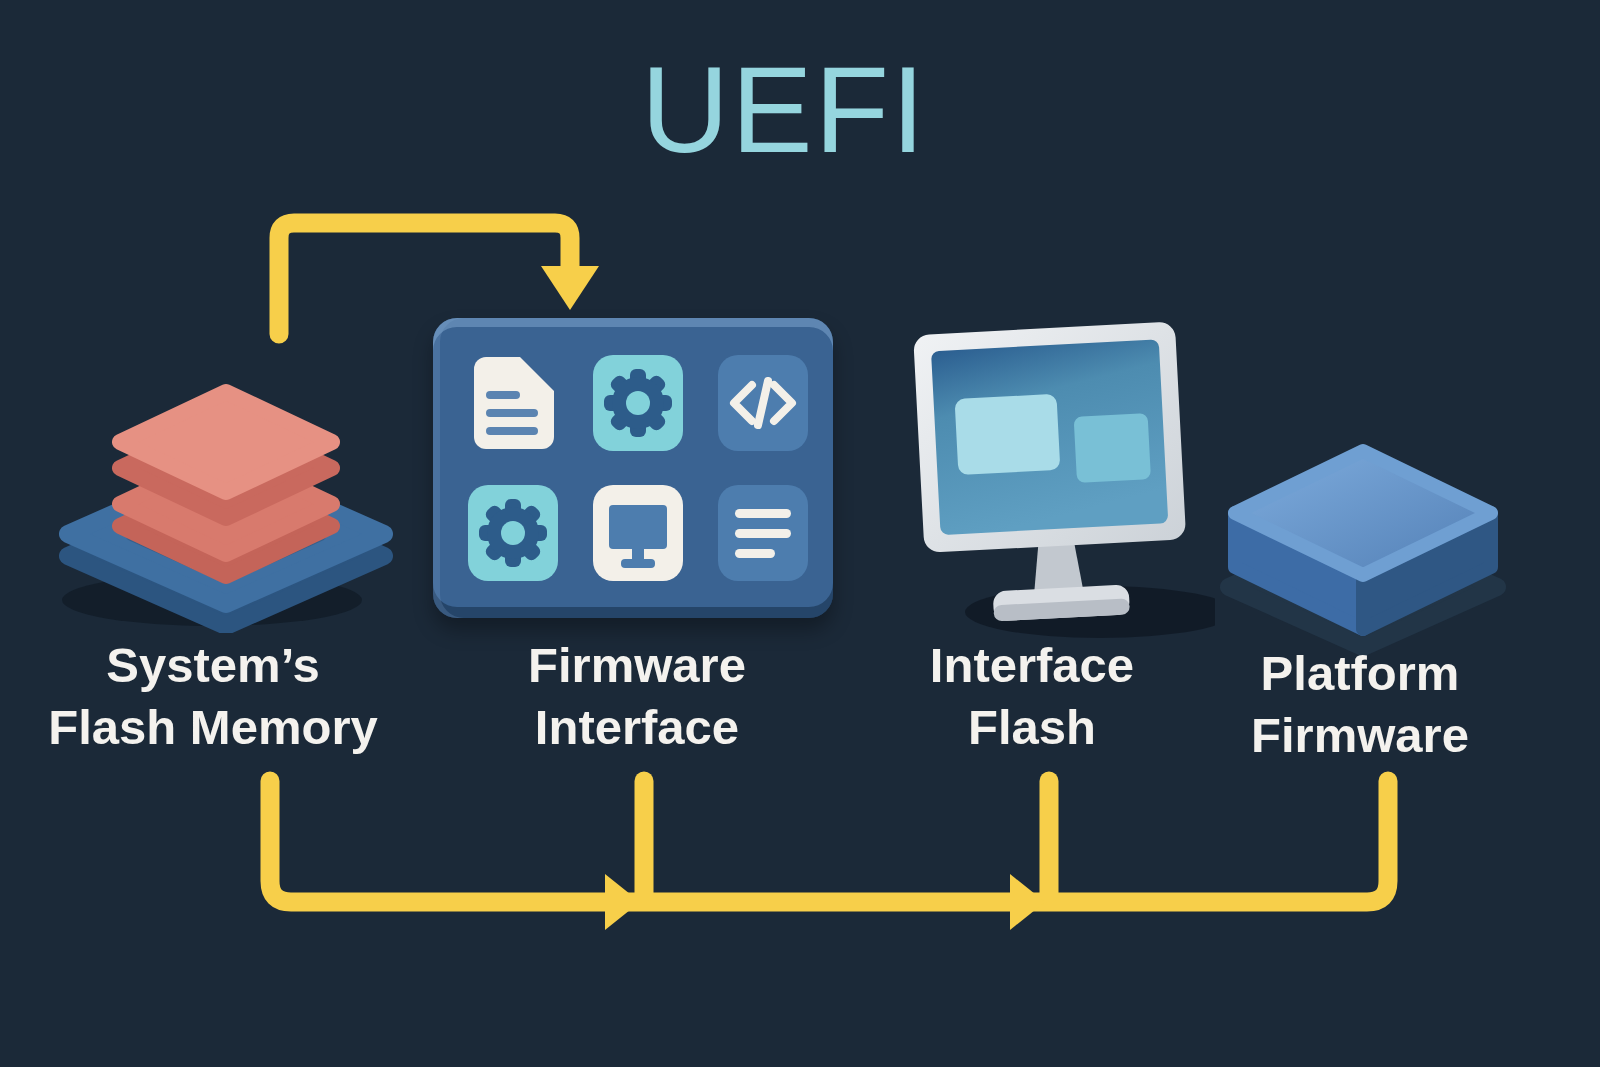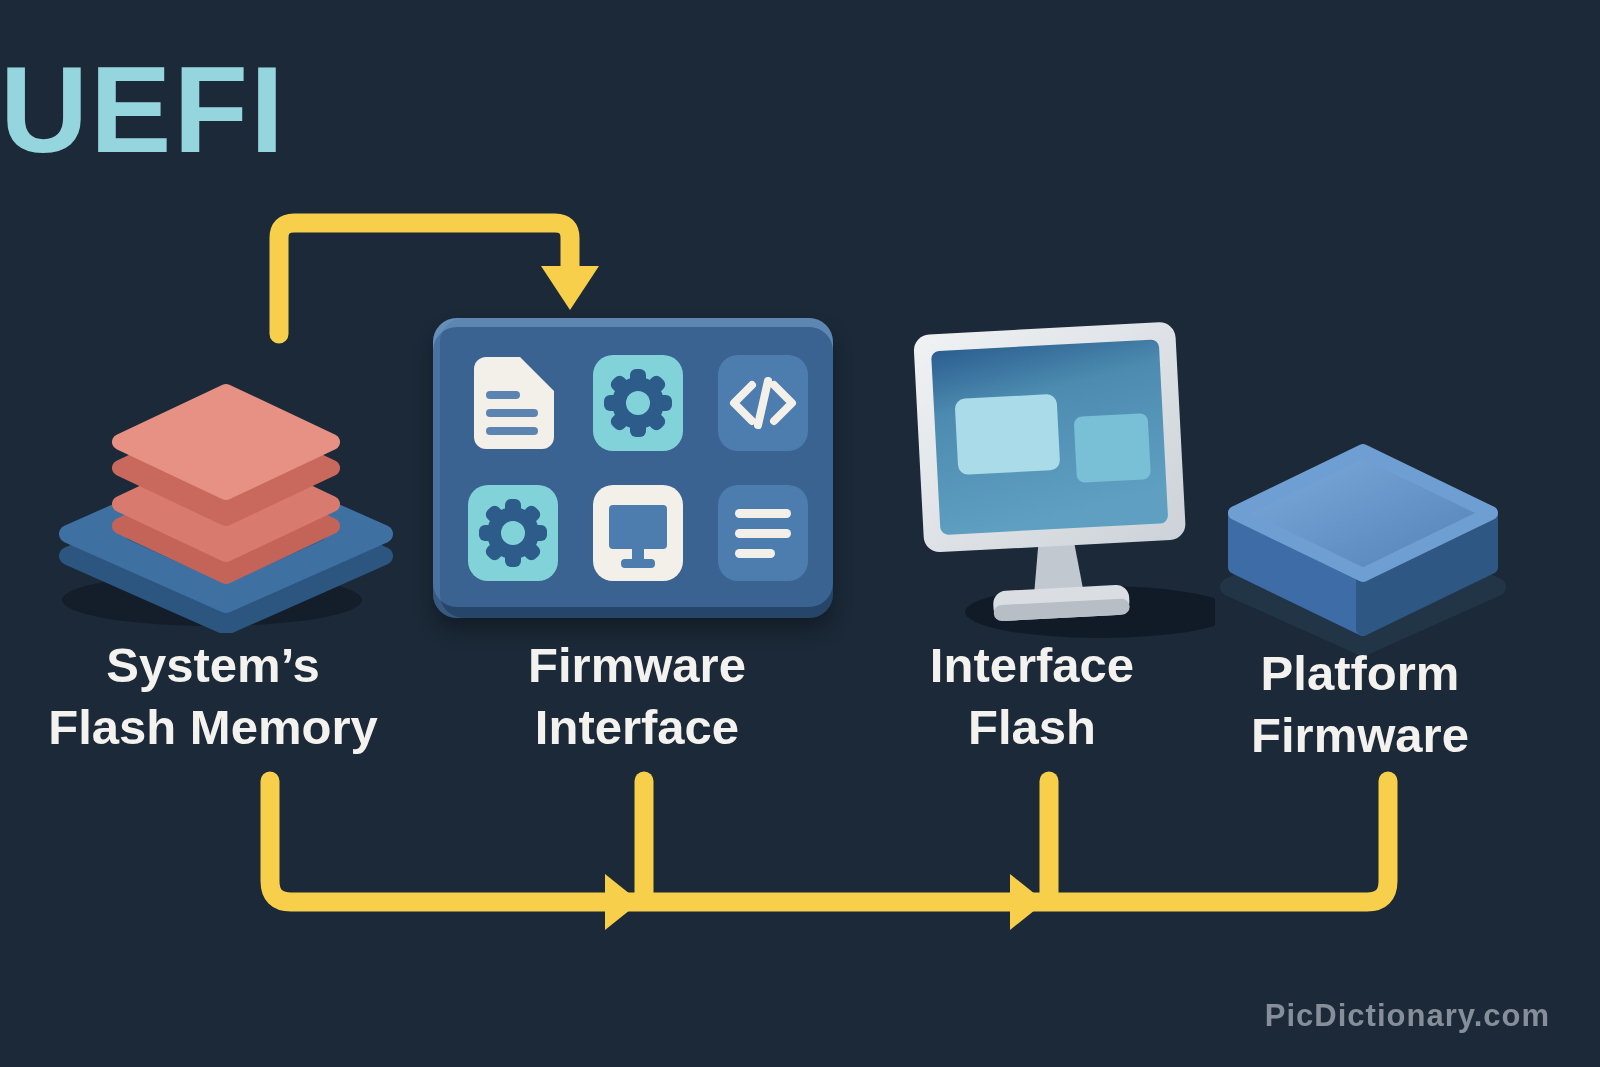--- a/index.html
+++ b/index.html
@@ -12,8 +12,8 @@
   }
   .title{
     position:absolute;left:0;top:40px;width:1568px;
-    text-align:left;
-    font-size:122px;font-weight:700;letter-spacing:2px;
+    text-align:center;
+    font-size:122px;font-weight:400;letter-spacing:2px;
     color:#95d5de;
   }
   .arrows{position:absolute;left:0;top:0;}

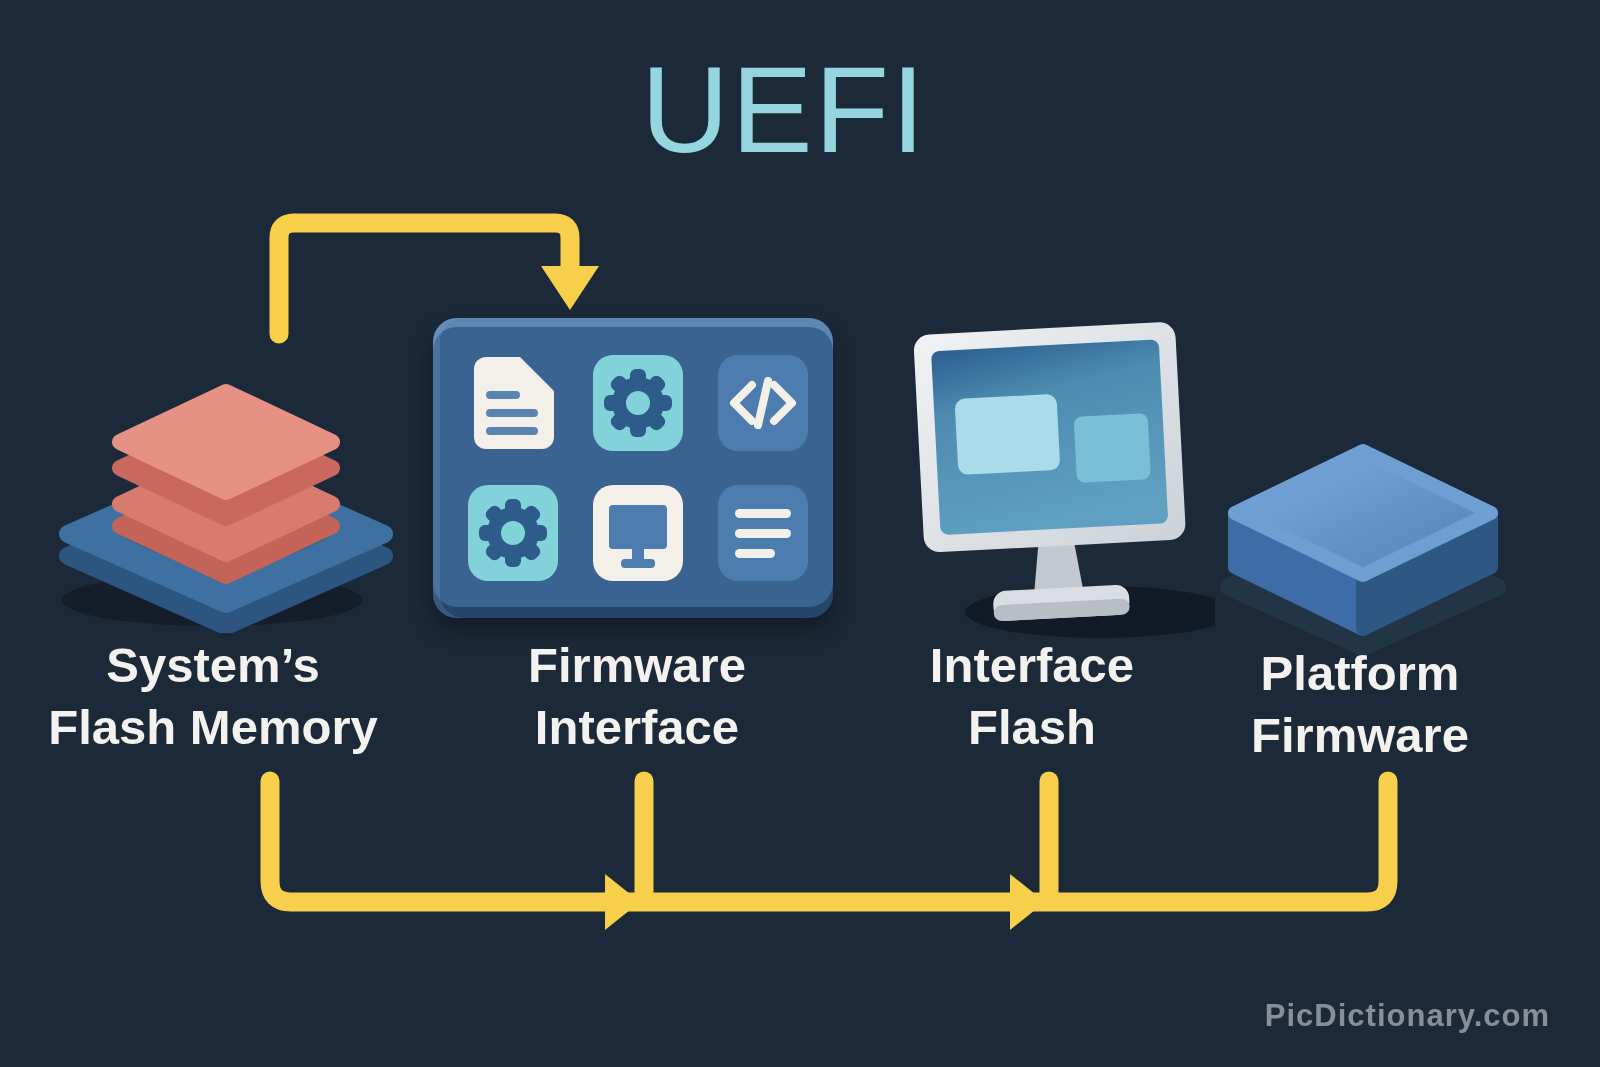--- a/index.html
+++ b/index.html
@@ -192,7 +192,6 @@
     <div>Firmware</div>
   </div>
 
-  <div class="watermark">PicDictionary.com</div>
 
 </div>
 

